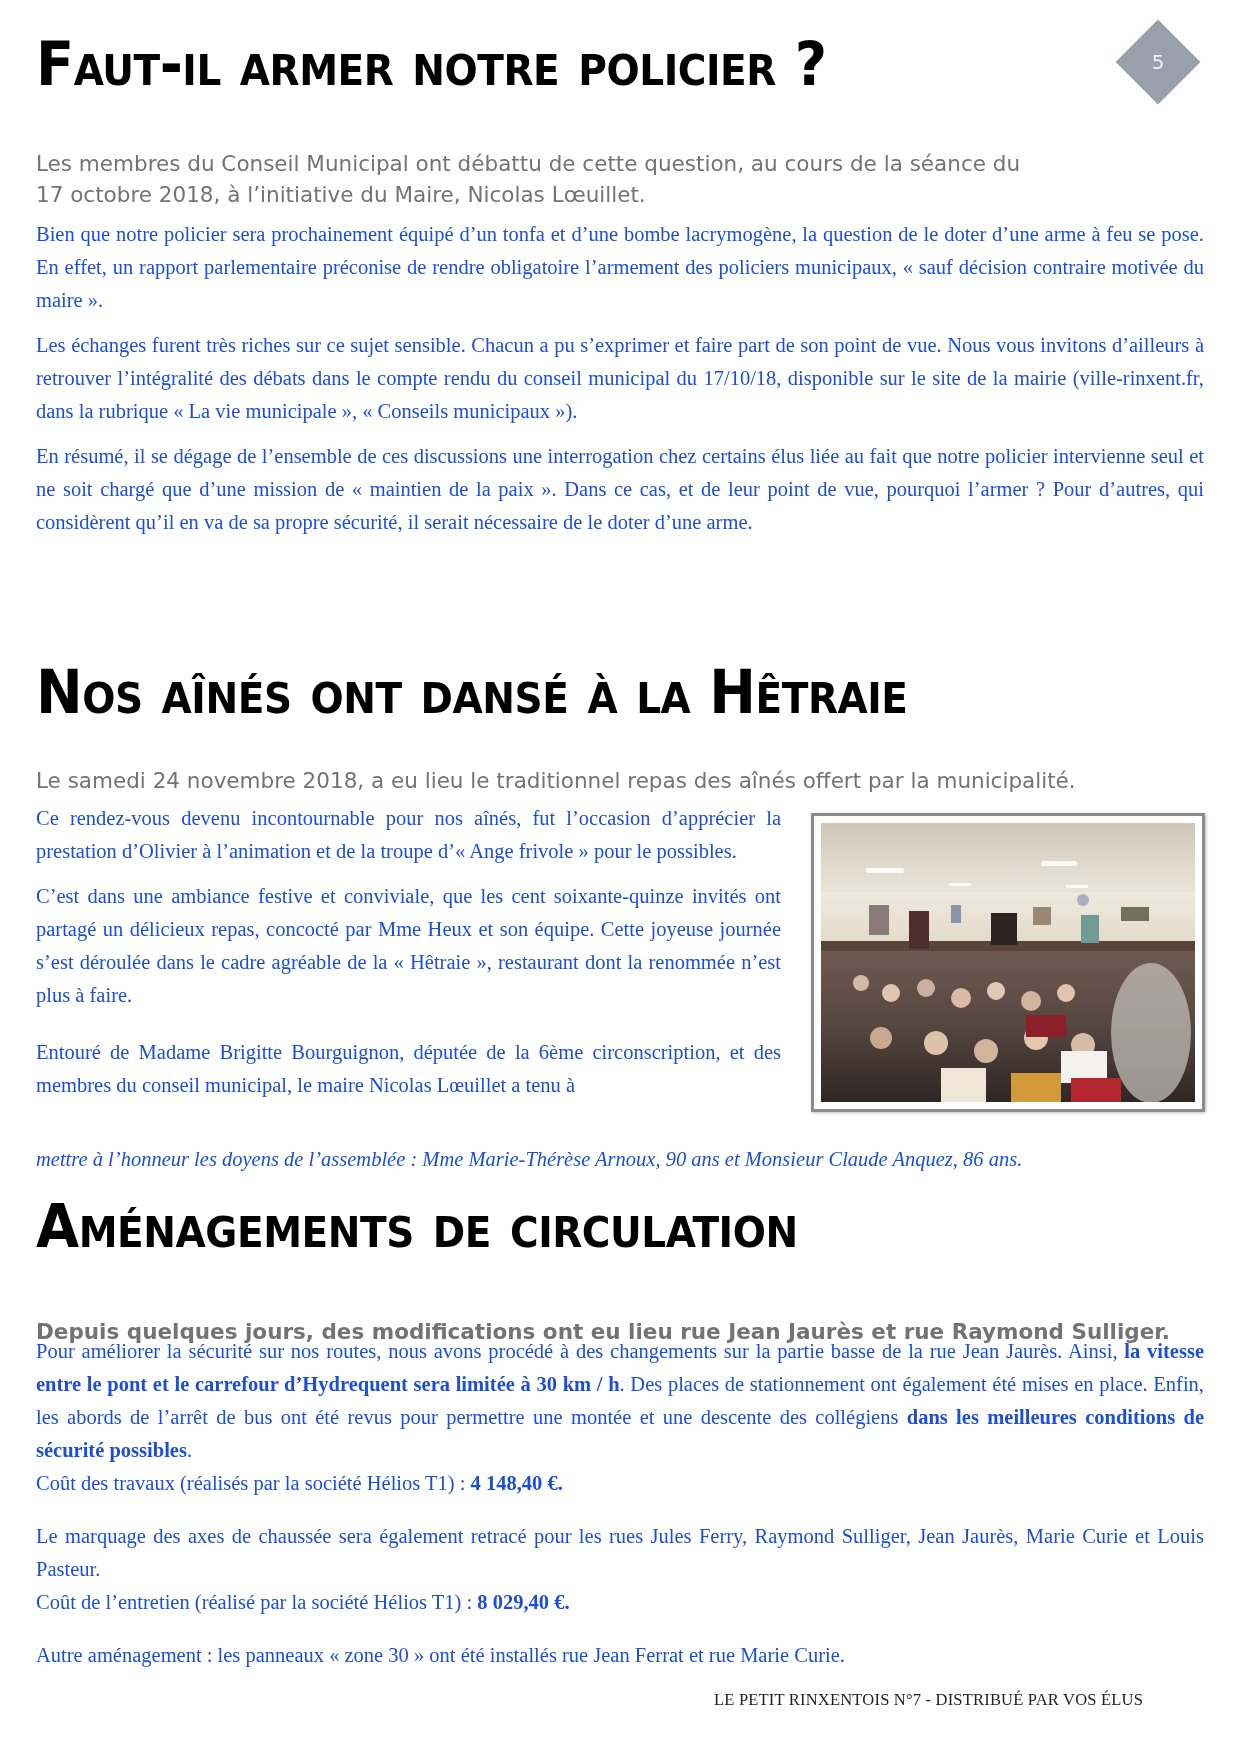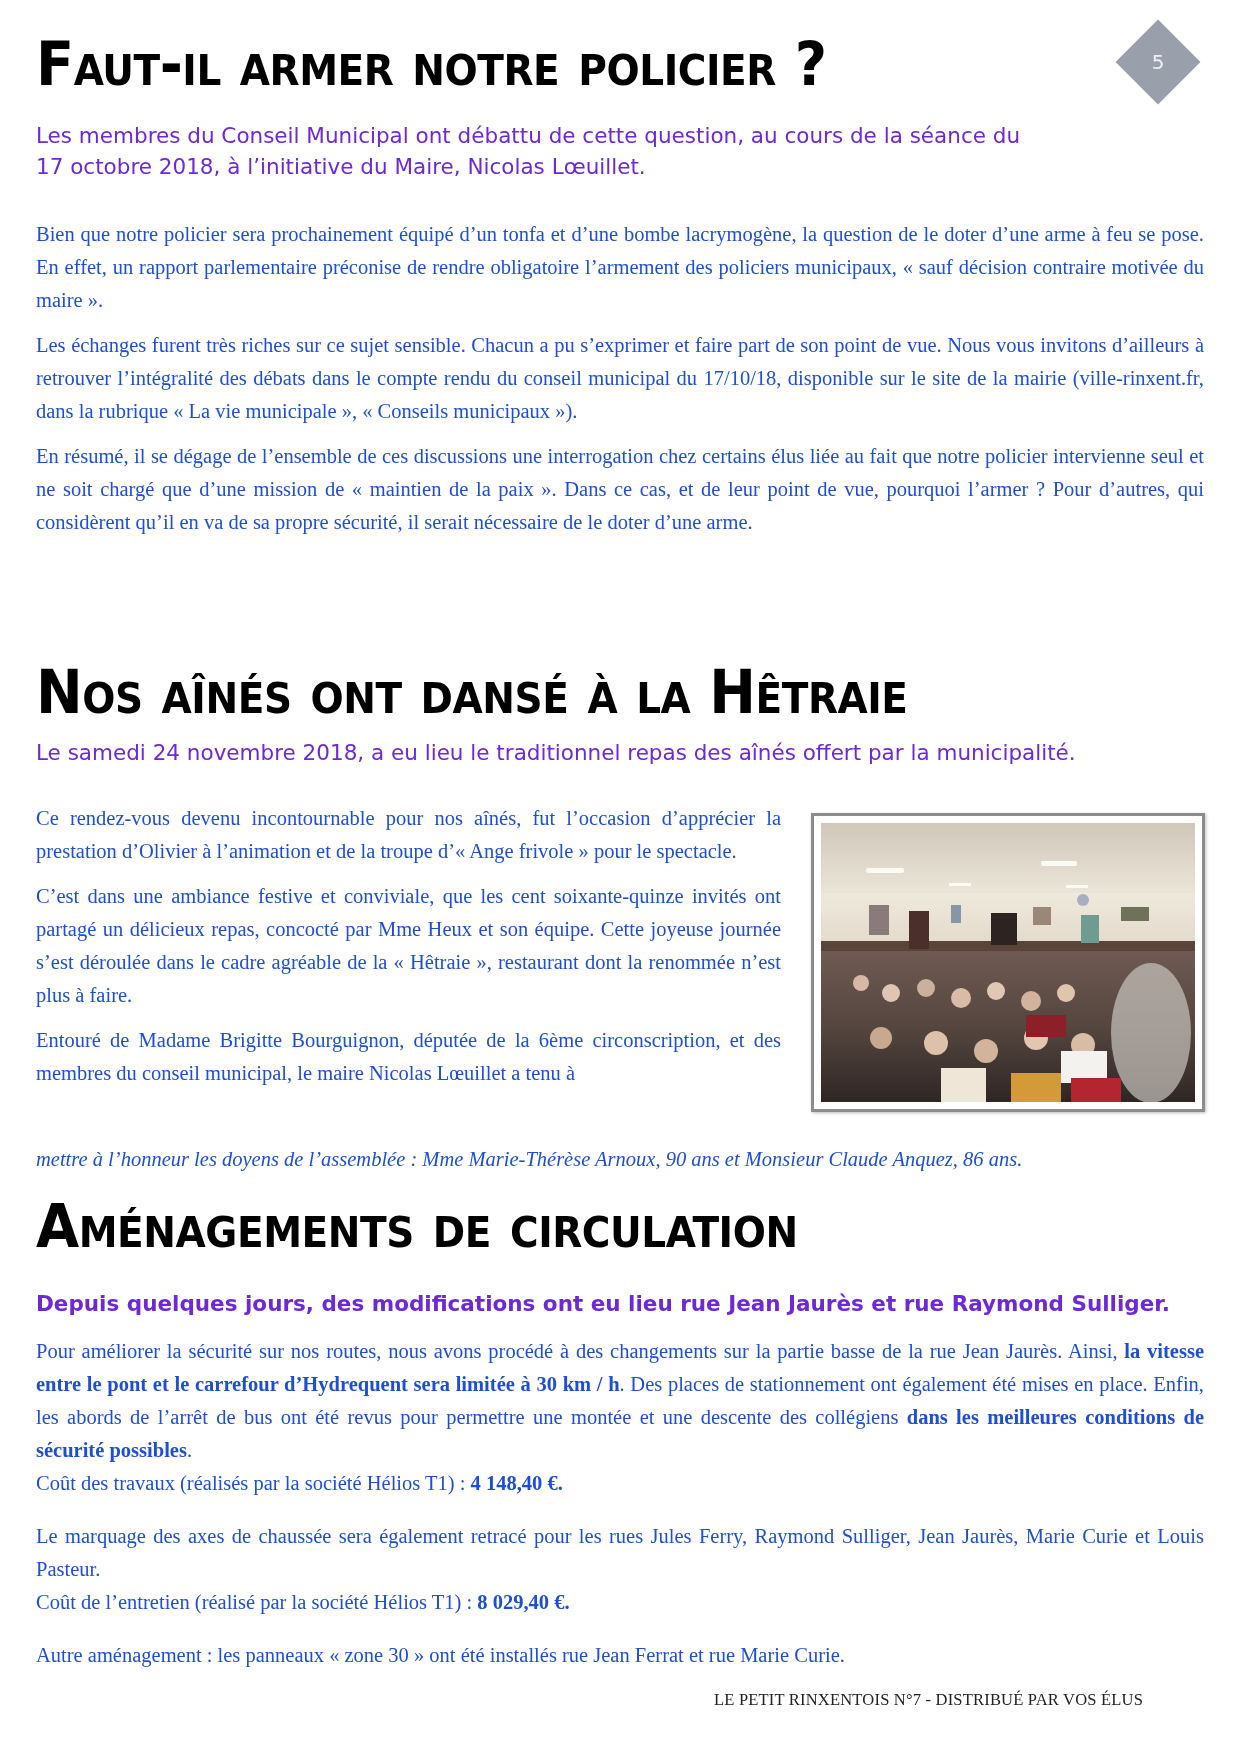--- a/index.html
+++ b/index.html
@@ -20,8 +20,9 @@
     .lead {
       position: absolute; left: 36px; width: 1170px;
       font-family: "DejaVu Sans", sans-serif;
-      font-size: 21.5px; line-height: 31px; color: #6d28d9;
+      font-size: 21.5px; line-height: 31px; color: #737373;
       transform-origin: left top;
+      margin-top: 28px;
     }
     .body-text {
       position: absolute; left: 36px; width: 1168px;

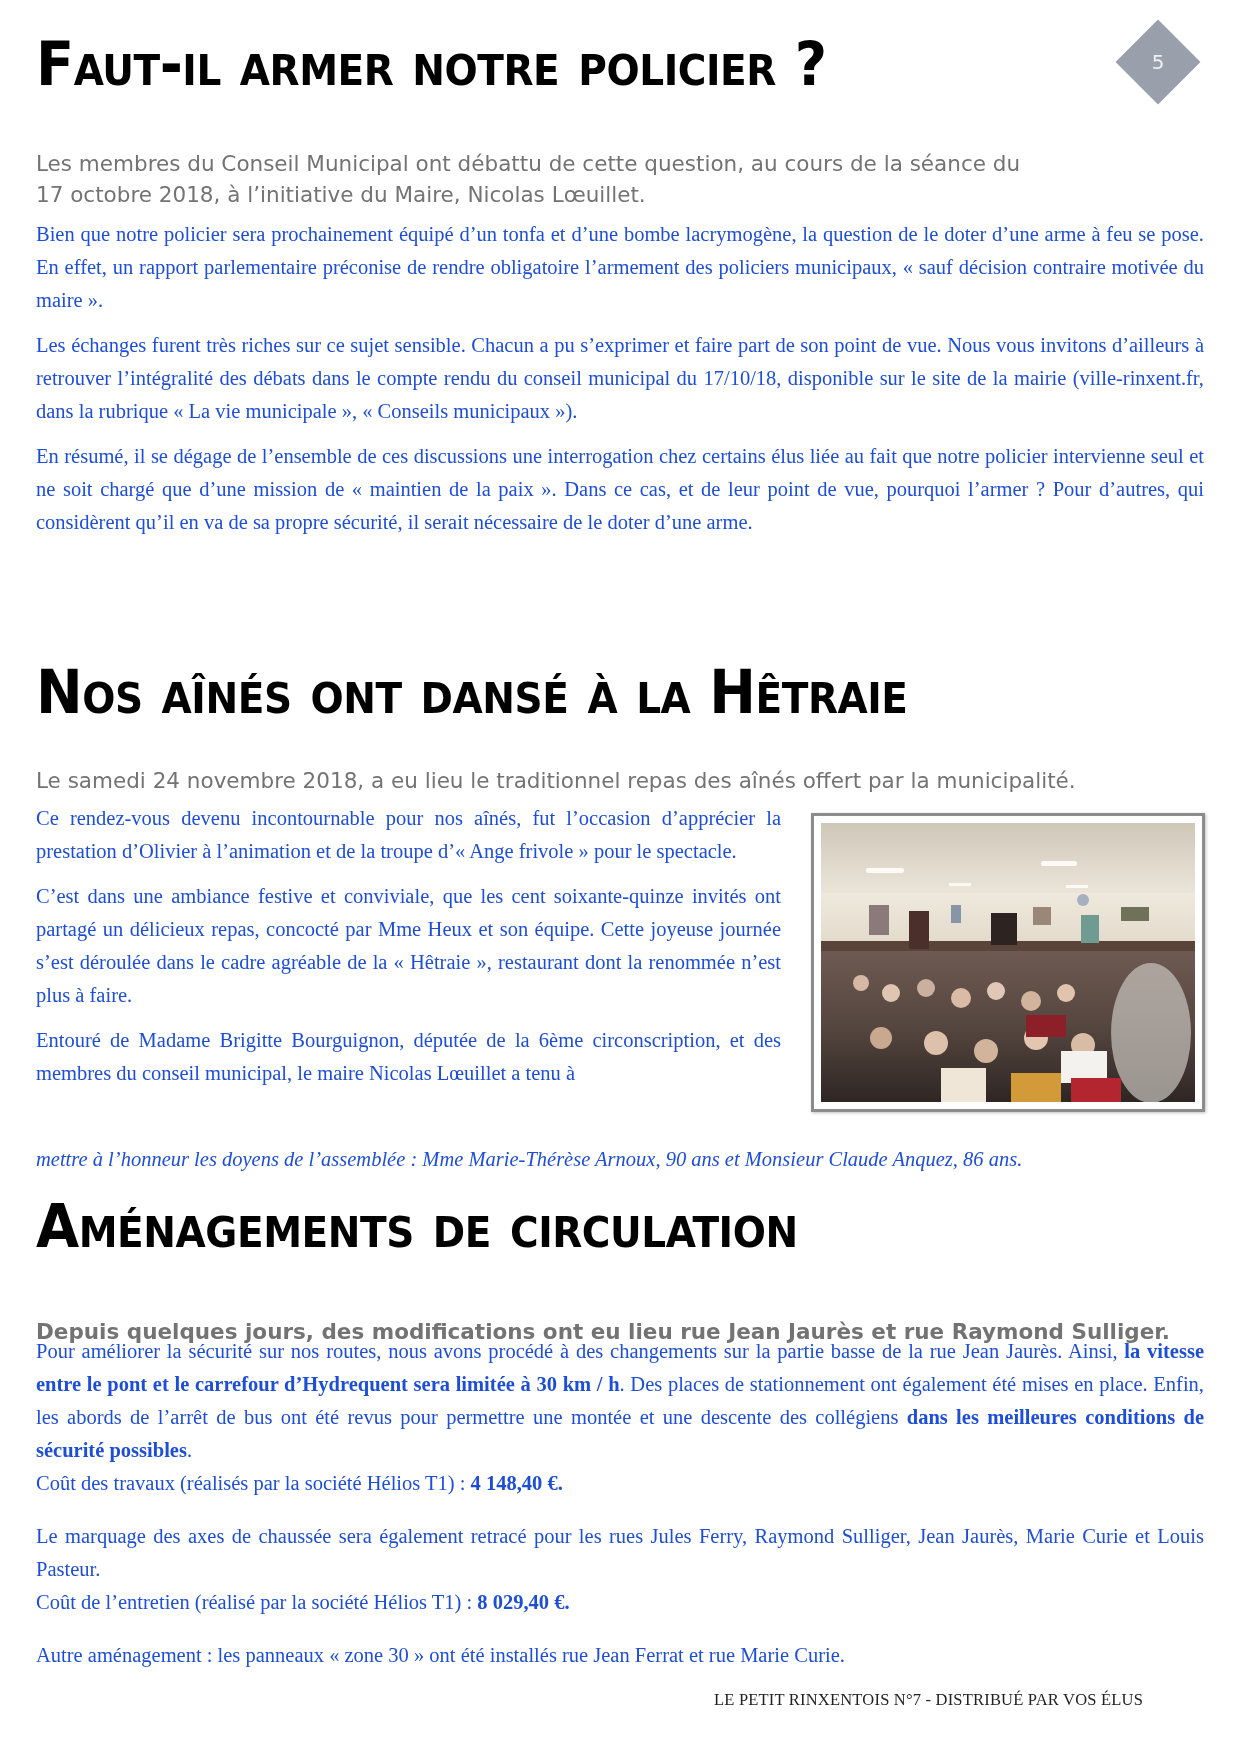--- a/index.html
+++ b/index.html
@@ -80,7 +80,7 @@
   <div class="lead" style="top:737px;">Le samedi 24 novembre 2018, a eu lieu le traditionnel repas des aînés offert par la municipalité.</div>
 
   <div class="body-text" style="top:802px; width:745px;">
-    <p style="margin-bottom:12px;">Ce rendez-vous devenu incontournable pour nos aînés, fut l’occasion d’apprécier la prestation d’Olivier à l’animation et de la troupe d’« Ange frivole » pour le spectacle.</p>
+    <p style="margin-bottom:12px;">Ce rendez-vous devenu incontournable pour nos aînés, fut l’occasion d’apprécier la prestation d’Olivier à l’animation et de la troupe d’« Ange frivole » pour le possibles.</p>
     <p style="margin-bottom:12px;">C’est dans une ambiance festive et conviviale, que les cent soixante-quinze invités ont partagé un délicieux repas, concocté par Mme Heux et son équipe. Cette joyeuse journée s’est déroulée dans le cadre agréable de la « Hêtraie », restaurant dont la renommée n’est plus à faire.</p>
     <p>Entouré de Madame Brigitte Bourguignon, députée de la 6ème circonscription, et des membres du conseil municipal, le maire Nicolas Lœuillet a tenu à</p>
   </div>

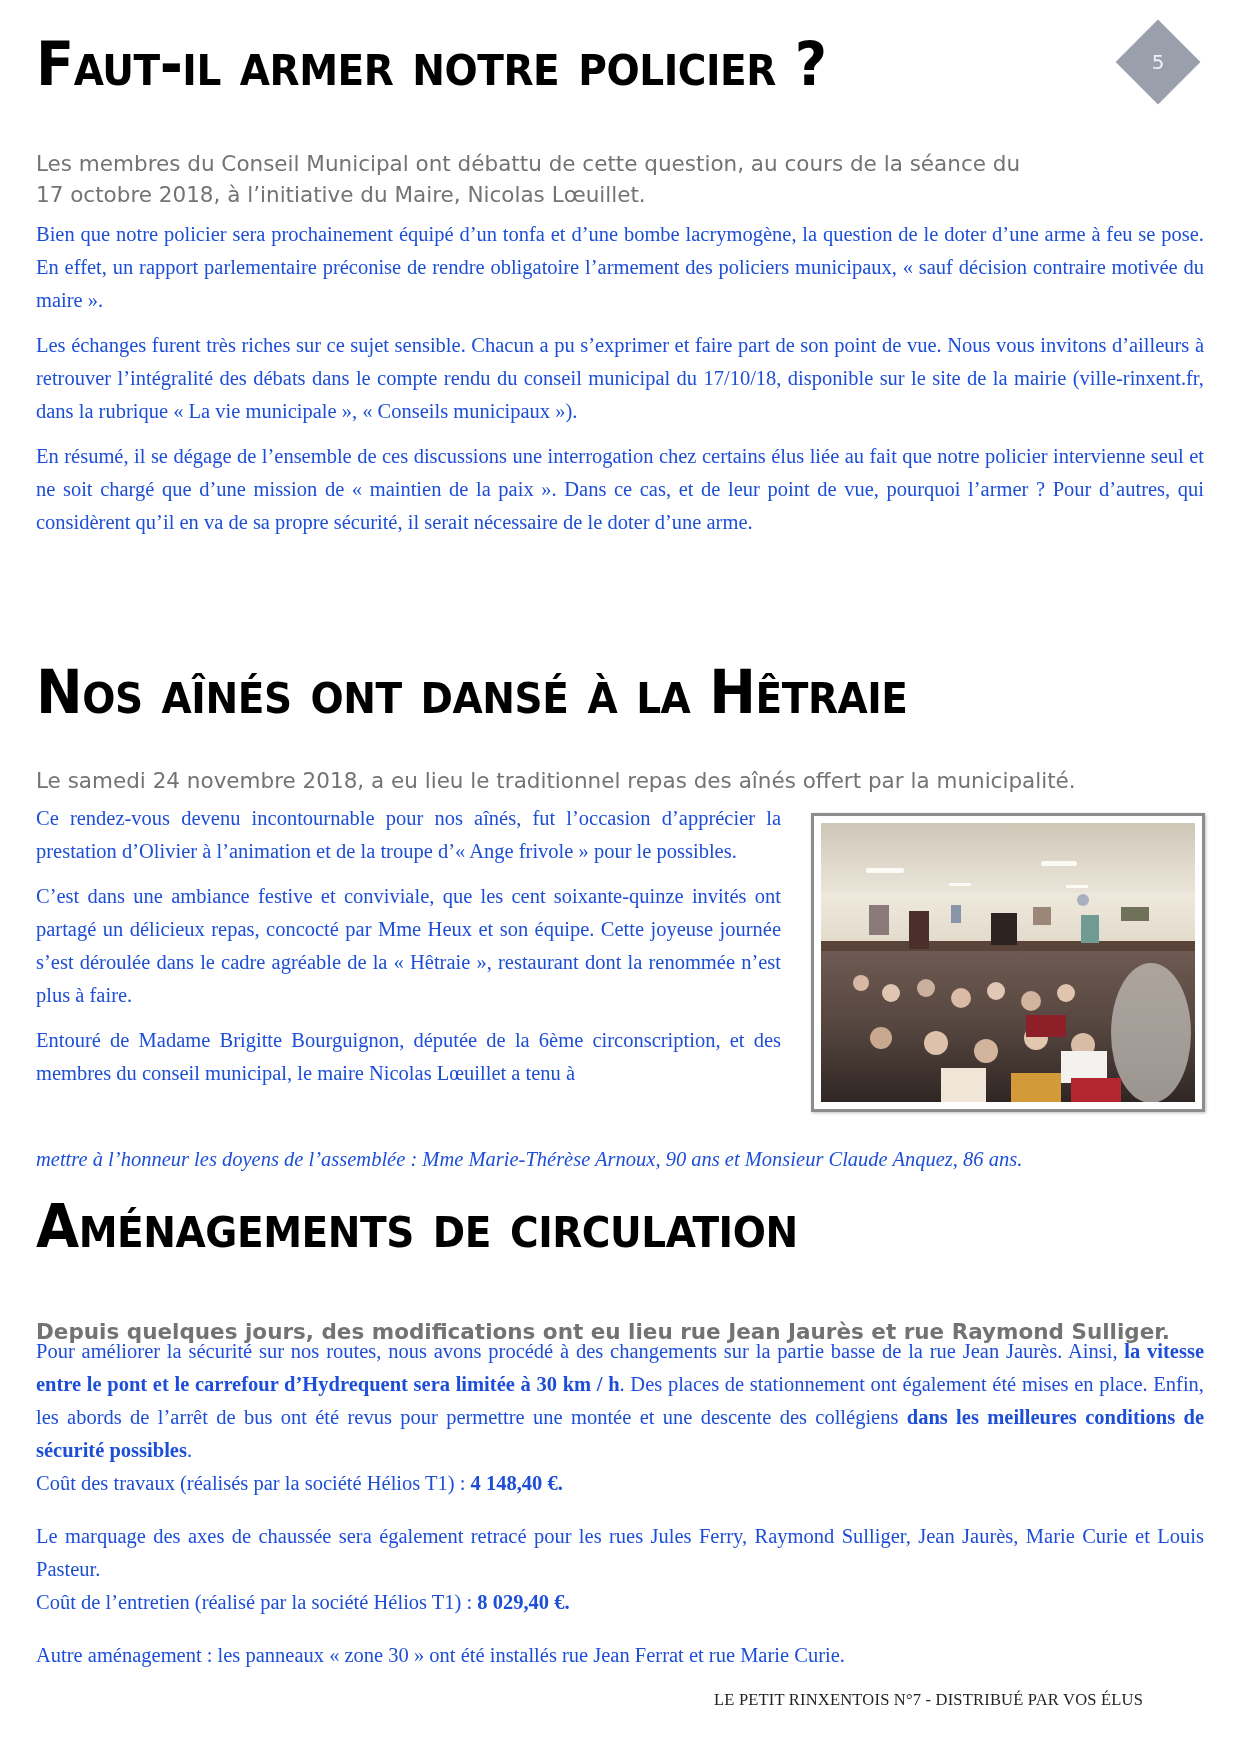--- a/index.html
+++ b/index.html
@@ -81,7 +81,7 @@
 
   <div class="body-text" style="top:802px; width:745px;">
     <p style="margin-bottom:12px;">Ce rendez-vous devenu incontournable pour nos aînés, fut l’occasion d’apprécier la prestation d’Olivier à l’animation et de la troupe d’« Ange frivole » pour le possibles.</p>
-    <p style="margin-bottom:12px;">C’est dans une ambiance festive et conviviale, que les cent soixante-quinze invités ont partagé un délicieux repas, concocté par Mme Heux et son équipe. Cette joyeuse journée s’est déroulée dans le cadre agréable de la « Hêtraie », restaurant dont la renommée n’est plus à faire.</p>
+    <p style="margin-bottom:24px;">C’est dans une ambiance festive et conviviale, que les cent soixante-quinze invités ont partagé un délicieux repas, concocté par Mme Heux et son équipe. Cette joyeuse journée s’est déroulée dans le cadre agréable de la « Hêtraie », restaurant dont la renommée n’est plus à faire.</p>
     <p>Entouré de Madame Brigitte Bourguignon, députée de la 6ème circonscription, et des membres du conseil municipal, le maire Nicolas Lœuillet a tenu à</p>
   </div>
   <div class="body-text" style="top:1143px;font-style:italic;">

